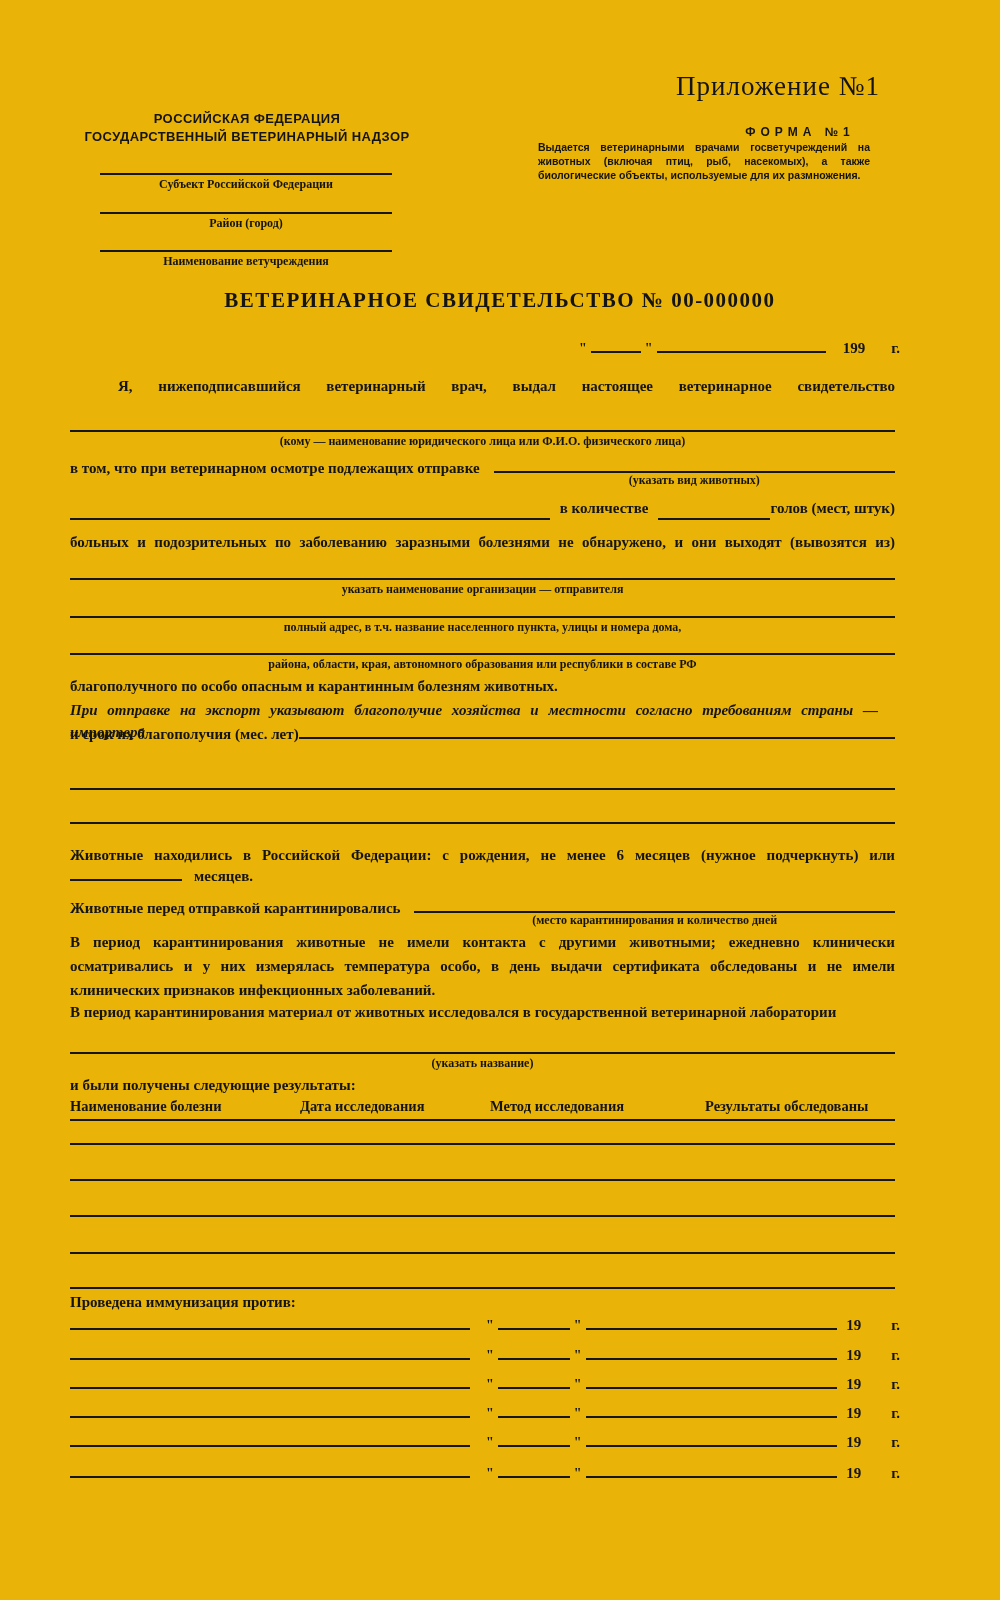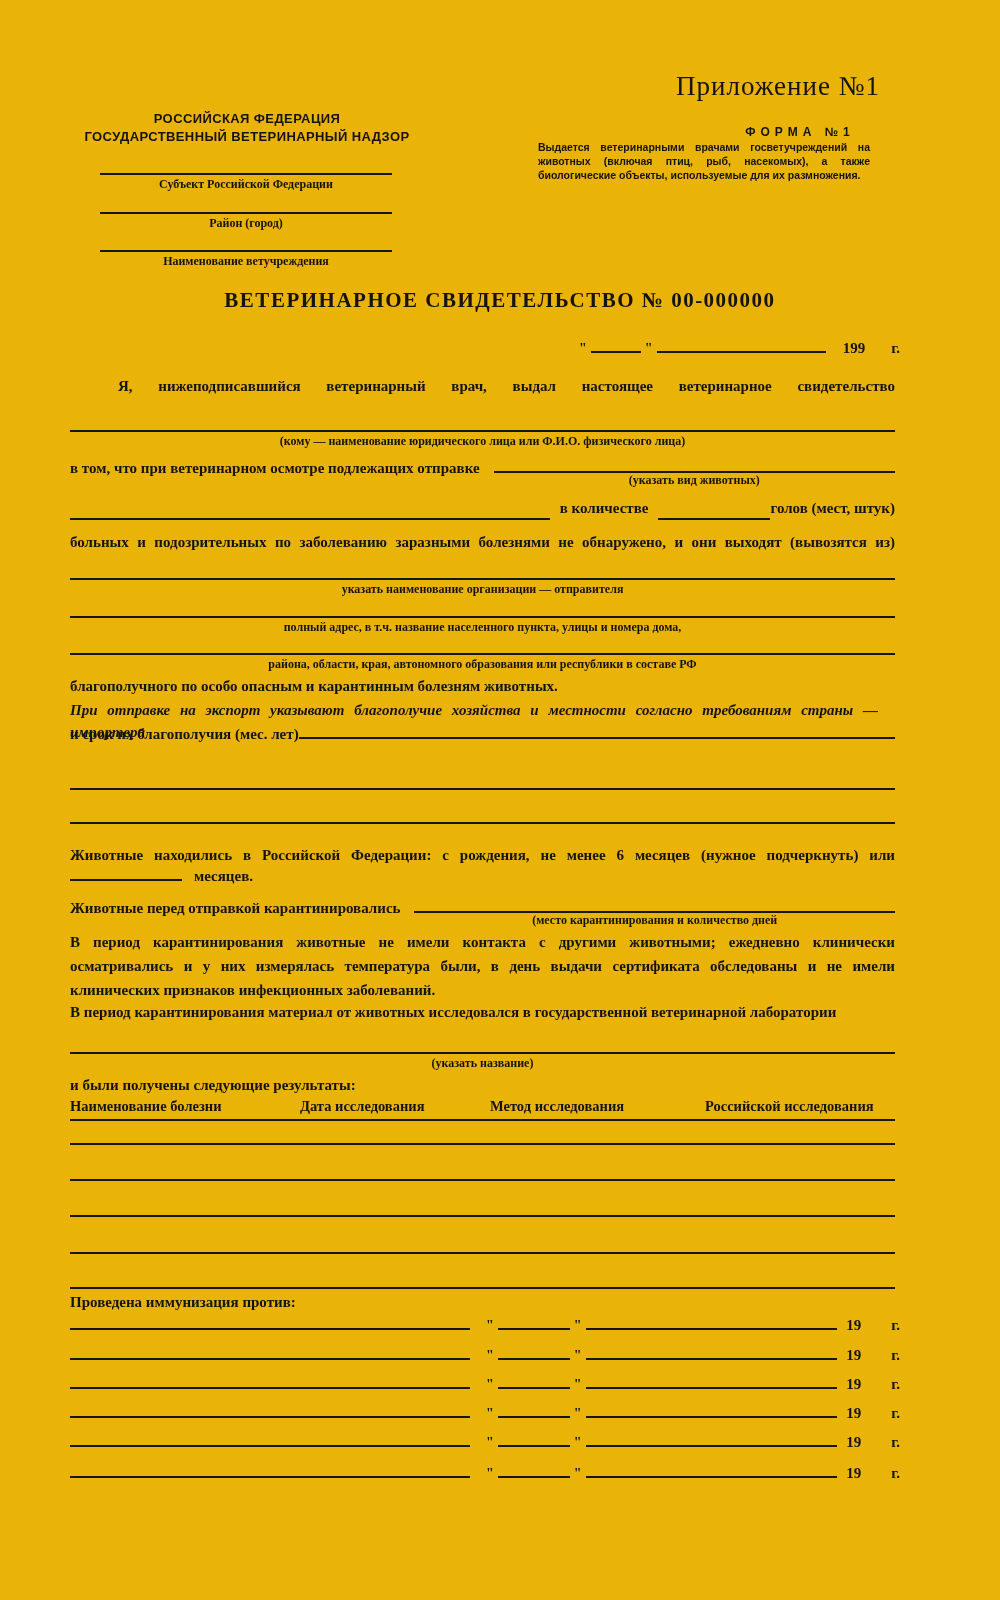--- a/index.html
+++ b/index.html
@@ -121,7 +121,7 @@
     </span>
   </div>
 
-  <div class="abs t just" style="top:930px;left:70px;right:105px;line-height:24px;">В период карантинирования животные не имели контакта с другими животными; ежедневно клинически осматривались и у них измерялась температура были, в день выдачи сертификата обследованы и не имели клинических признаков инфекционных заболеваний.</div>
+  <div class="abs t just" style="top:930px;left:70px;right:105px;line-height:24px;">В период карантинирования животные не имели контакта с другими животными; ежедневно клинически осматривались и у них измерялась температура особо, в день выдачи сертификата обследованы и не имели клинических признаков инфекционных заболеваний.</div>
   <div class="abs t" style="top:1002px;left:70px;right:105px;">В период карантинирования материал от животных исследовался в государственной ветеринарной лаборатории</div>
 
   <div class="ulc" style="top:1052px;left:70px;right:105px;">

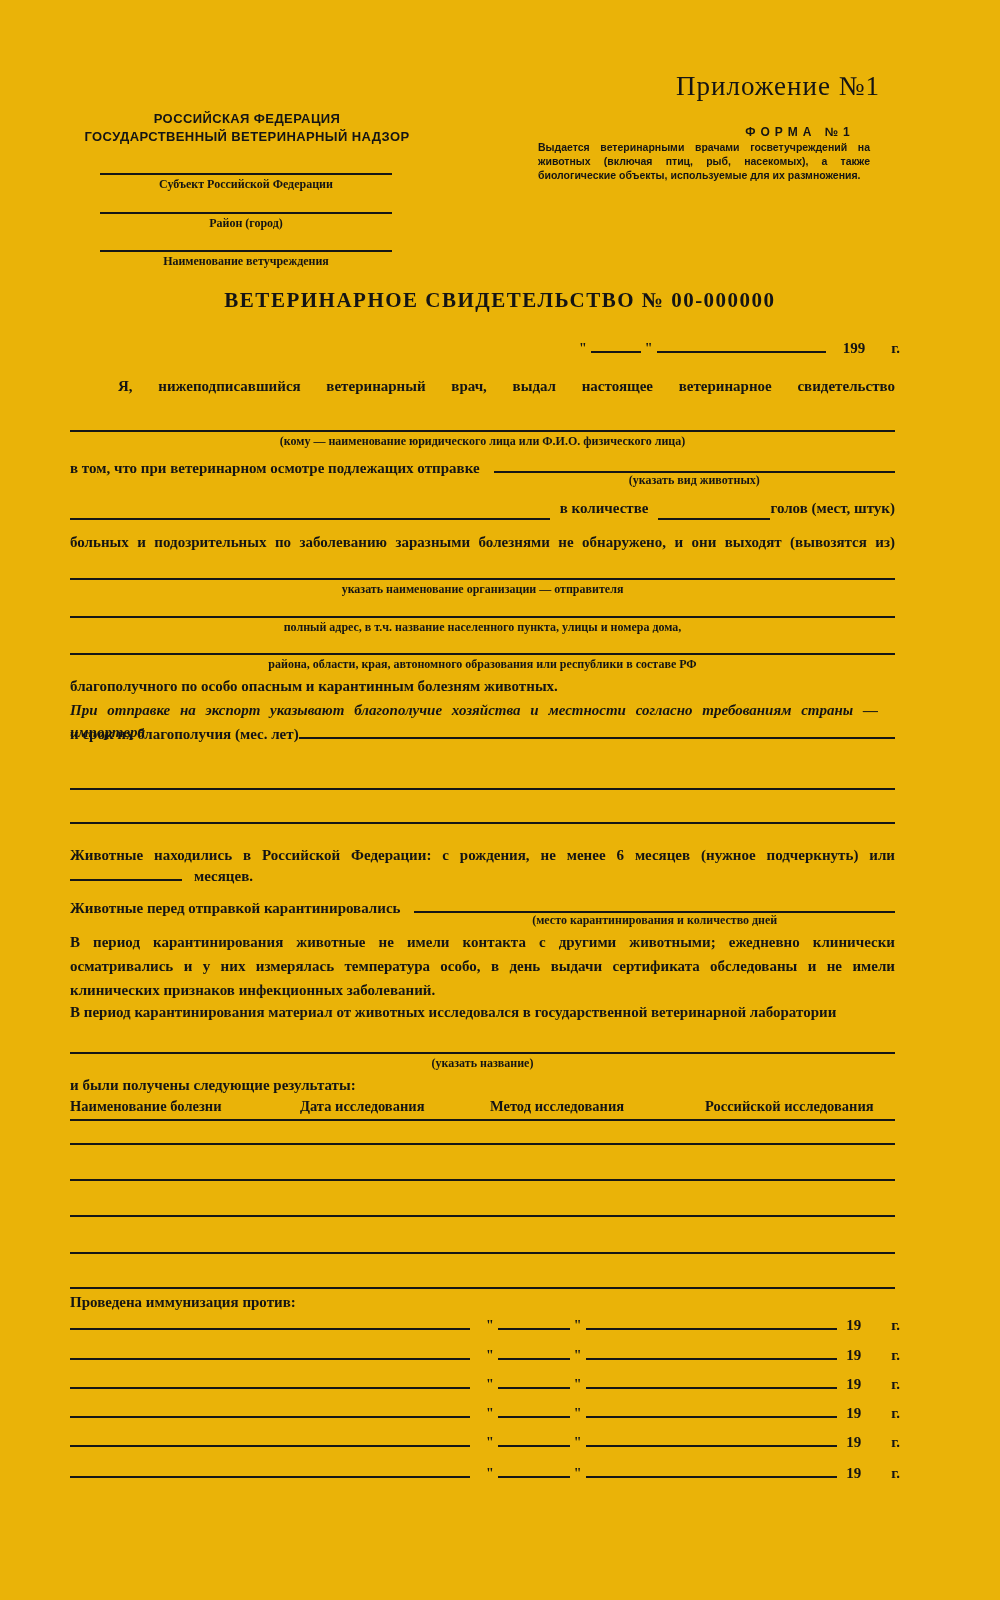--- a/index.html
+++ b/index.html
@@ -133,7 +133,7 @@
   <div class="abs thead" style="top:1098px;left:70px;">Наименование болезни</div>
   <div class="abs thead" style="top:1098px;left:300px;">Дата исследования</div>
   <div class="abs thead" style="top:1098px;left:490px;">Метод исследования</div>
-  <div class="abs thead" style="top:1098px;left:705px;">Российской исследования</div>
+  <div class="abs thead" style="top:1098px;left:705px;">Результаты обследованы</div>
   <div class="lnfull" style="top:1119px;left:70px;right:105px;"></div>
 
   <div class="lnfull" style="top:1143px;left:70px;right:105px;"></div>

